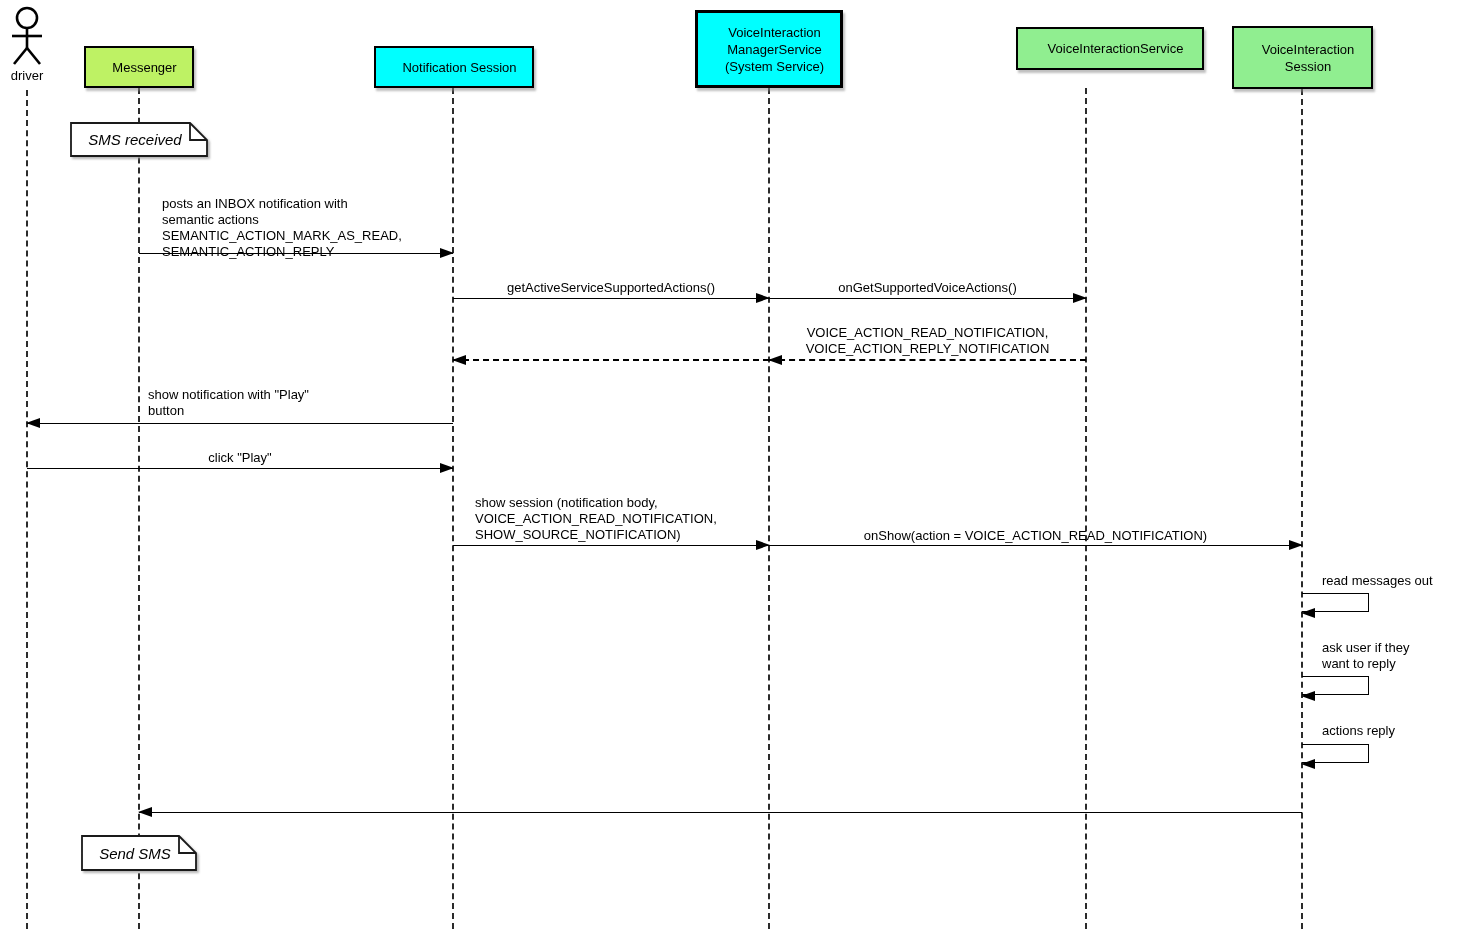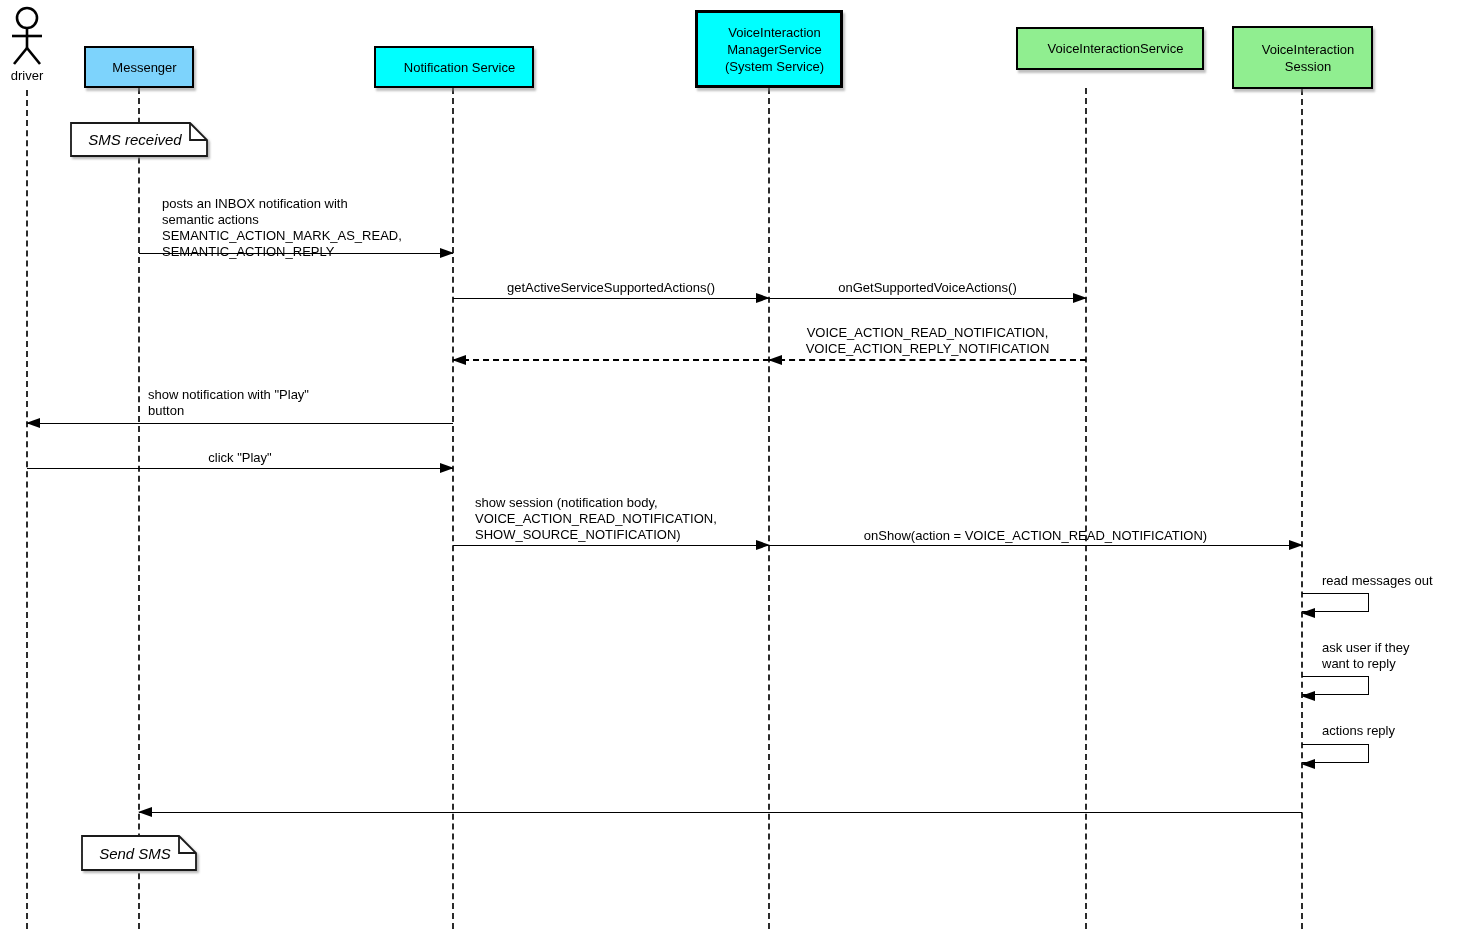--- a/index.html
+++ b/index.html
@@ -50,7 +50,7 @@
   </svg>
   <div class="actor-label" style="left:0px;top:68px;width:54px;">driver</div>
 
-  <div class="participant" style="left: 84px; top: 46px; width: 110px; height: 42px; background-color: #7dd3fc;">Messenger</div>
+  <div class="participant" style="left: 84px; top: 46px; width: 110px; height: 42px; background-color: #bef264;">Messenger</div>
   <div class="participant" style="left: 374px; top: 46px; width: 160px; height: 42px; background-color: rgb(0, 255, 255);">Notification Service</div>
   <div class="participant thick" style="left: 695px; top: 10px; width: 148px; height: 78px; background-color: rgb(0, 255, 255);">VoiceInteraction
 ManagerService

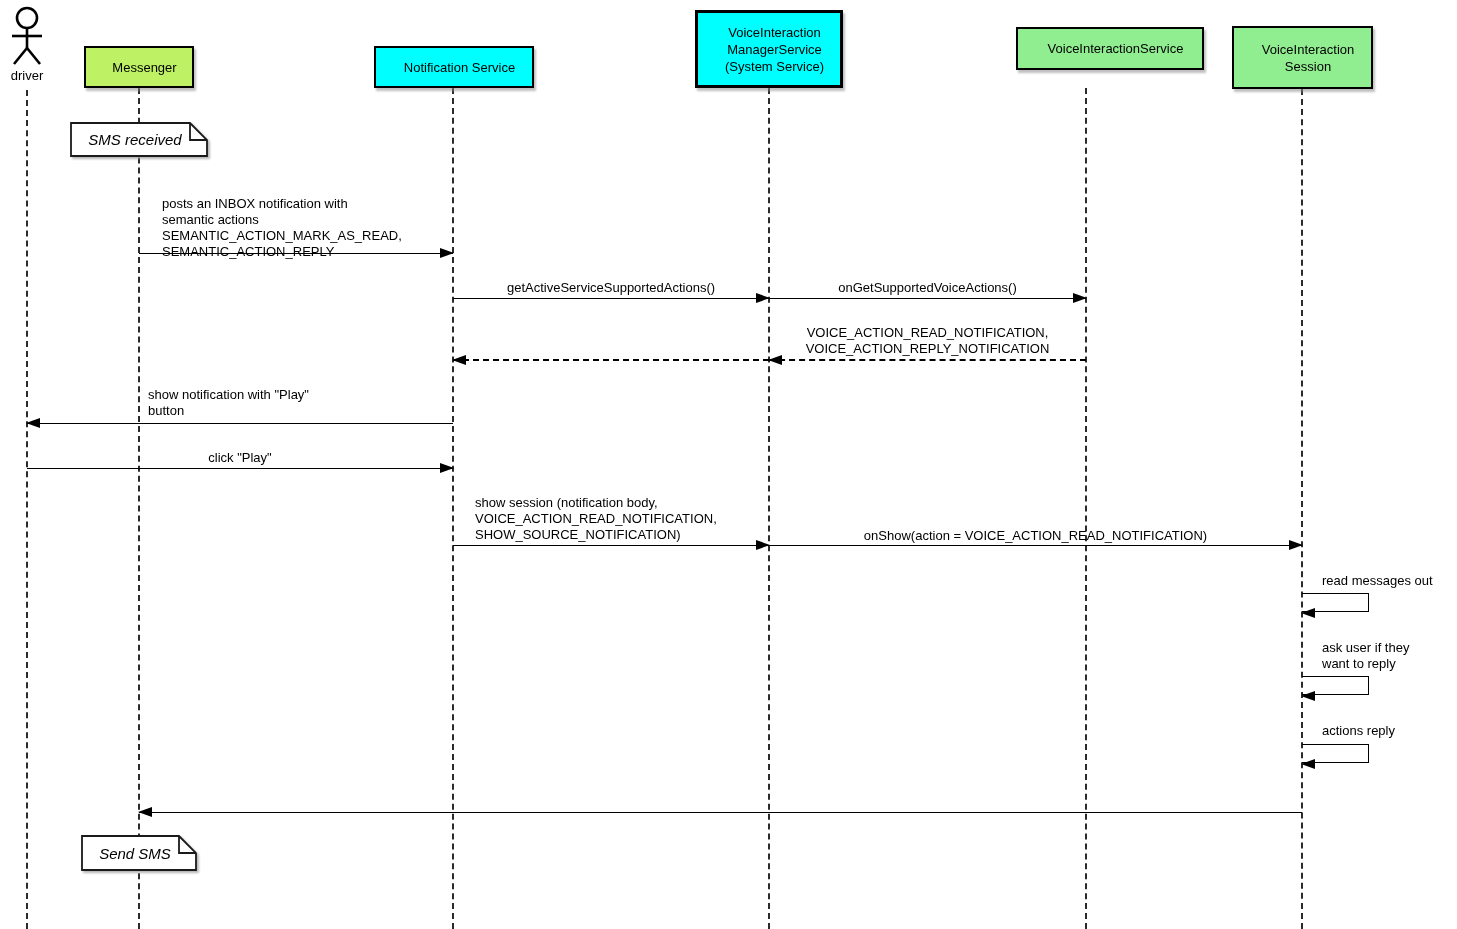--- a/index.html
+++ b/index.html
@@ -51,7 +51,7 @@
   <div class="actor-label" style="left:0px;top:68px;width:54px;">driver</div>
 
   <div class="participant" style="left: 84px; top: 46px; width: 110px; height: 42px; background-color: #bef264;">Messenger</div>
-  <div class="participant" style="left: 374px; top: 46px; width: 160px; height: 42px; background-color: rgb(0, 255, 255);">Notification Service</div>
+  <div class="participant" style="left: 374px; top: 46px; width: 160px; height: 42px; background-color: rgb(0, 255, 255);">Notification Session</div>
   <div class="participant thick" style="left: 695px; top: 10px; width: 148px; height: 78px; background-color: rgb(0, 255, 255);">VoiceInteraction
 ManagerService
 (System Service)</div>

